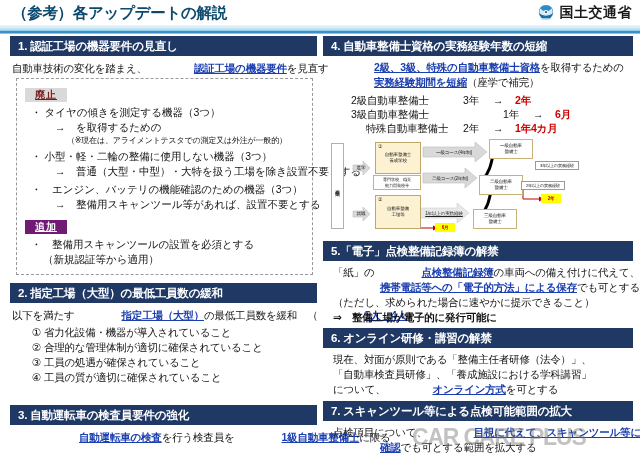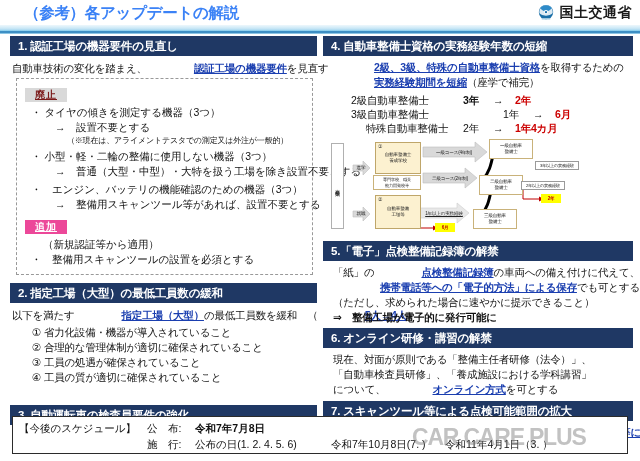--- a/index.html
+++ b/index.html
@@ -22,8 +22,8 @@
     background: #ffffff;
   }
   #doc-title {
-    position: absolute; left: 24px; top: 3px;
-    font-size: 15.5px; font-weight: bold; color: #3b82f6;
+    position: absolute; left: 12px; top: 3px;
+    font-size: 15.5px; font-weight: bold; color: #0c4a6e;
     letter-spacing: -0.3px;
     white-space: nowrap;
   }

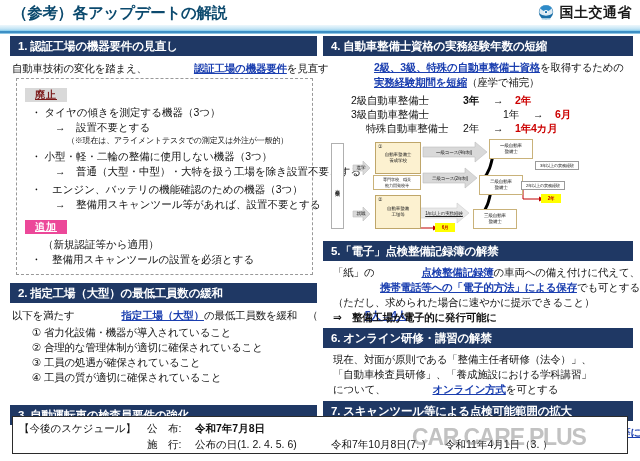--- a/index.html
+++ b/index.html
@@ -283,7 +283,7 @@
         <div style="margin-top:3px;padding-left:28px;">
           <div style="display:flex;align-items:baseline;line-height:15px;">
             <span class="ln" style="width:112px;display:inline-block;">2級自動車整備士</span>
-            <span class="ln" style="width:30px;display:inline-block;font-weight:bold;">3年</span>
+            <span class="ln" style="width:30px;display:inline-block;">3年</span>
             <span class="ln" style="width:22px;display:inline-block;">→</span>
             <span class="ln red">2年</span>
           </div>

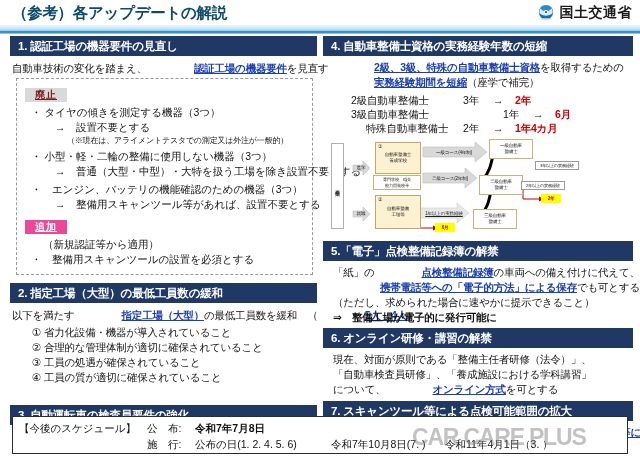--- a/index.html
+++ b/index.html
@@ -218,7 +218,7 @@
           </div>
           <div>
             <div class="bullet-line ind1">・ タイヤの傾きを測定する機器（3つ）</div>
-            <div class="bullet-line ind3">→　設置不要とする</div>
+            <div class="bullet-line ind3">→　を取得するための</div>
             <div class="ln xs ind4">（※現在は、アライメントテスタでの測定又は外注が一般的）</div>
           </div>
           <div style="height:3px"></div>

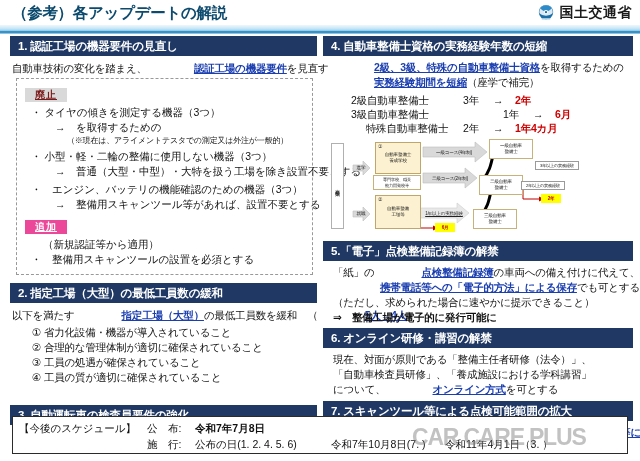--- a/index.html
+++ b/index.html
@@ -84,7 +84,7 @@
   .ind1 { padding-left: 10px; }
   .ind2 { padding-left: 22px; }
   .ind3 { padding-left: 34px; }
-  .ind4 { padding-left: 46px; font-family: Liberation Mono, monospace; }
+  .ind4 { padding-left: 46px; }
 
   
   .dashed-box {

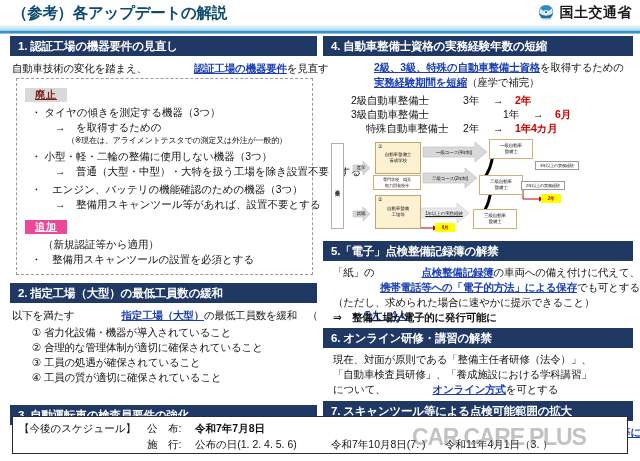--- a/index.html
+++ b/index.html
@@ -102,7 +102,7 @@
     line-height: 13px;
   }
   .badge-haishi { background: #d9d9d9; color: #7b1a1a; text-decoration: underline; }
-  .badge-tsuika { background: #ec4899; color: #ffffff; text-decoration: underline; }
+  .badge-tsuika { background: #701a75; color: #ffffff; text-decoration: underline; }
   .bullet-line { font-size: 10.5px; line-height: 15px; color: #111; white-space: nowrap; }
 
   

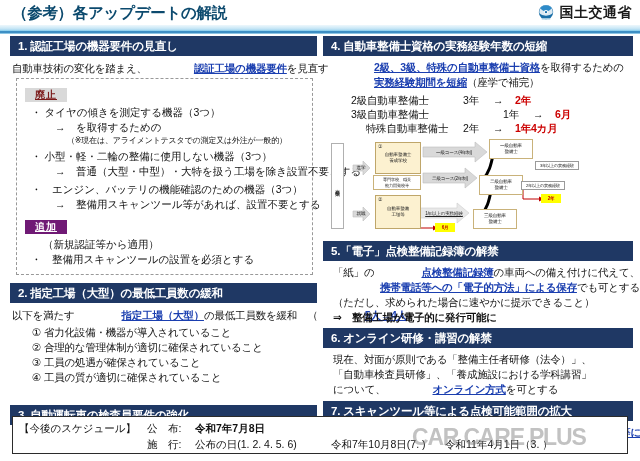--- a/index.html
+++ b/index.html
@@ -236,8 +236,8 @@
             <span class="badge badge-tsuika">追加</span>
           </div>
           <div>
+            <div class="bullet-line ind1">・　整備用スキャンツールの設置を必須とする</div>
             <div class="bullet-line ind2">（新規認証等から適用）</div>
-            <div class="bullet-line ind1">・　整備用スキャンツールの設置を必須とする</div>
           </div>
         </div>
       </div>

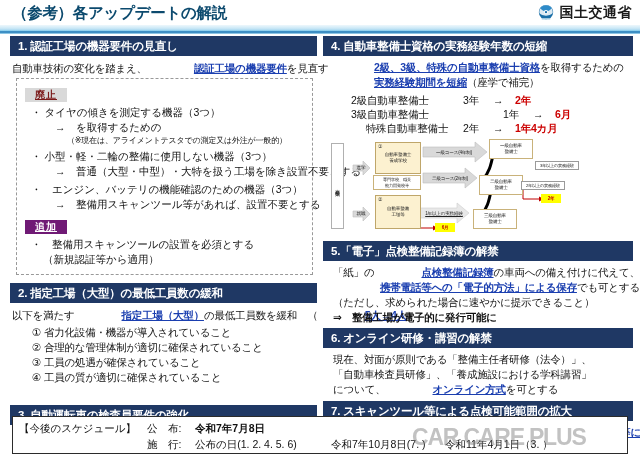--- a/index.html
+++ b/index.html
@@ -431,15 +431,6 @@
     </div>
   </div>
 
-  <div id="sched">
-    <div class="r" style="left:6px;top:5px;">【今後のスケジュール】</div>
-    <div class="r" style="left:134px;top:5px;">公　布:</div>
-    <div class="r" style="left:182px;top:5px;font-weight:bold;">令和7年7月8日</div>
-    <div class="r" style="left:134px;top:21px;">施　行:</div>
-    <div class="r" style="left:182px;top:21px;">公布の日(1. 2. 4. 5. 6)</div>
-    <div class="r" style="left:318px;top:21px;">令和7年10月8日(7. )</div>
-    <div class="r" style="left:432px;top:21px;">令和11年4月1日（3. ）</div>
-  </div>
 
   <div id="watermark">CAR CARE PLUS</div>
 

